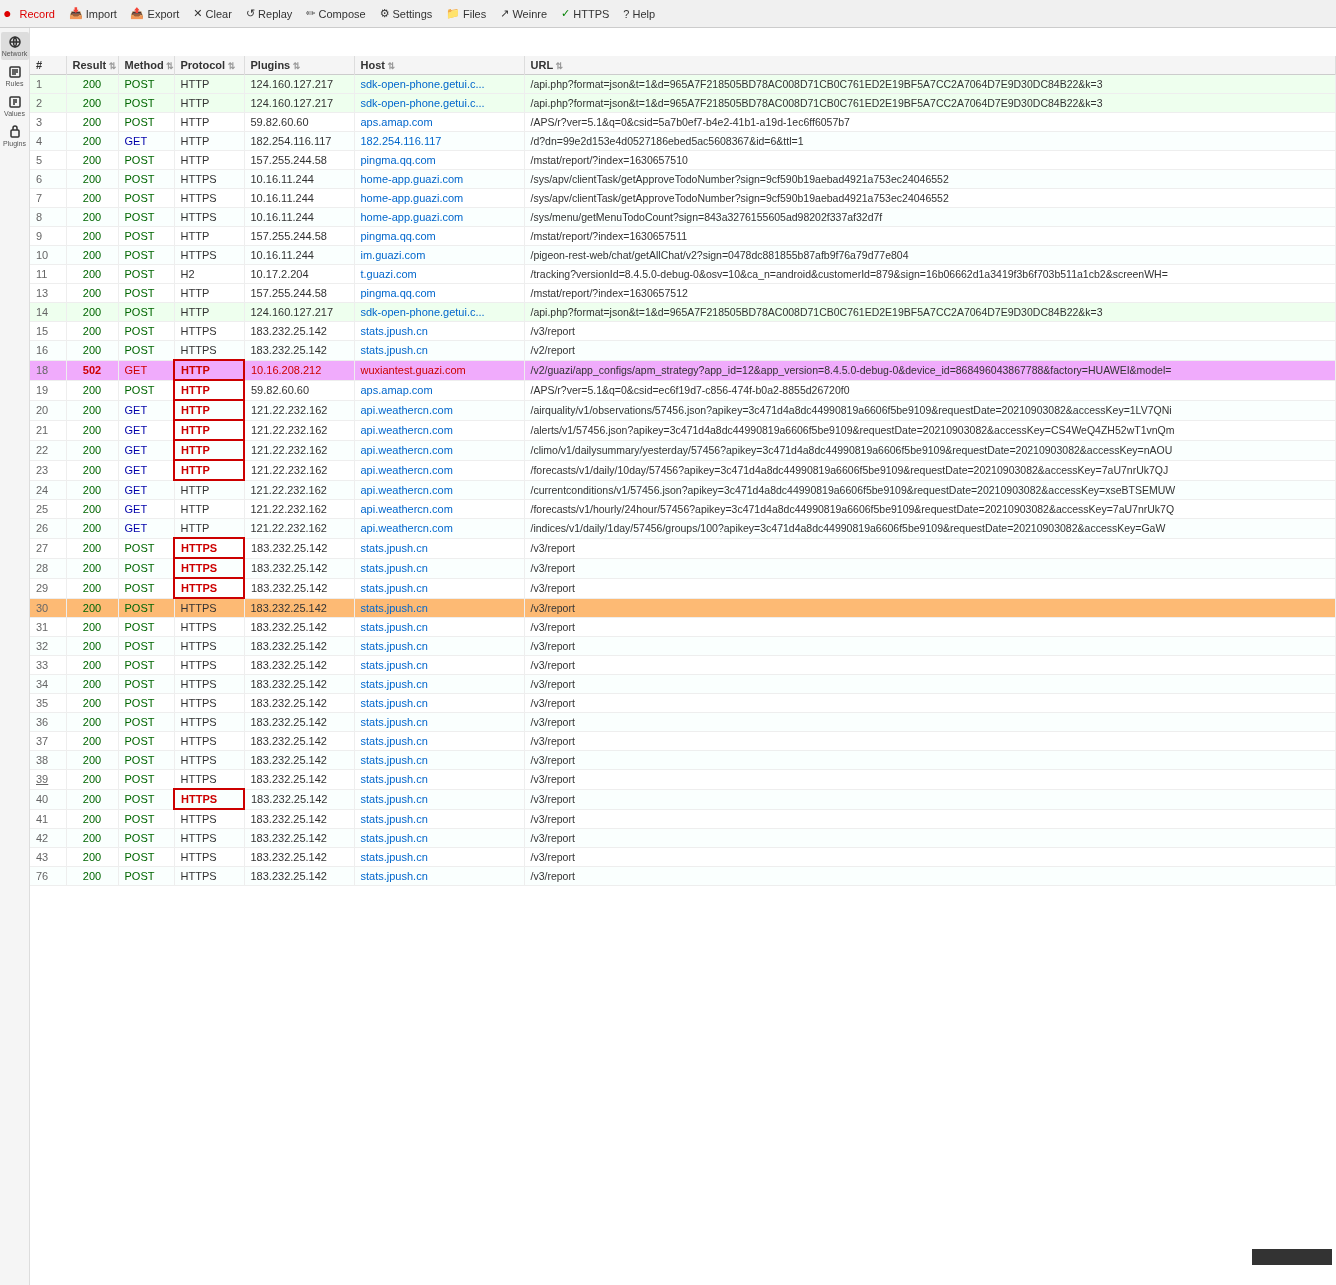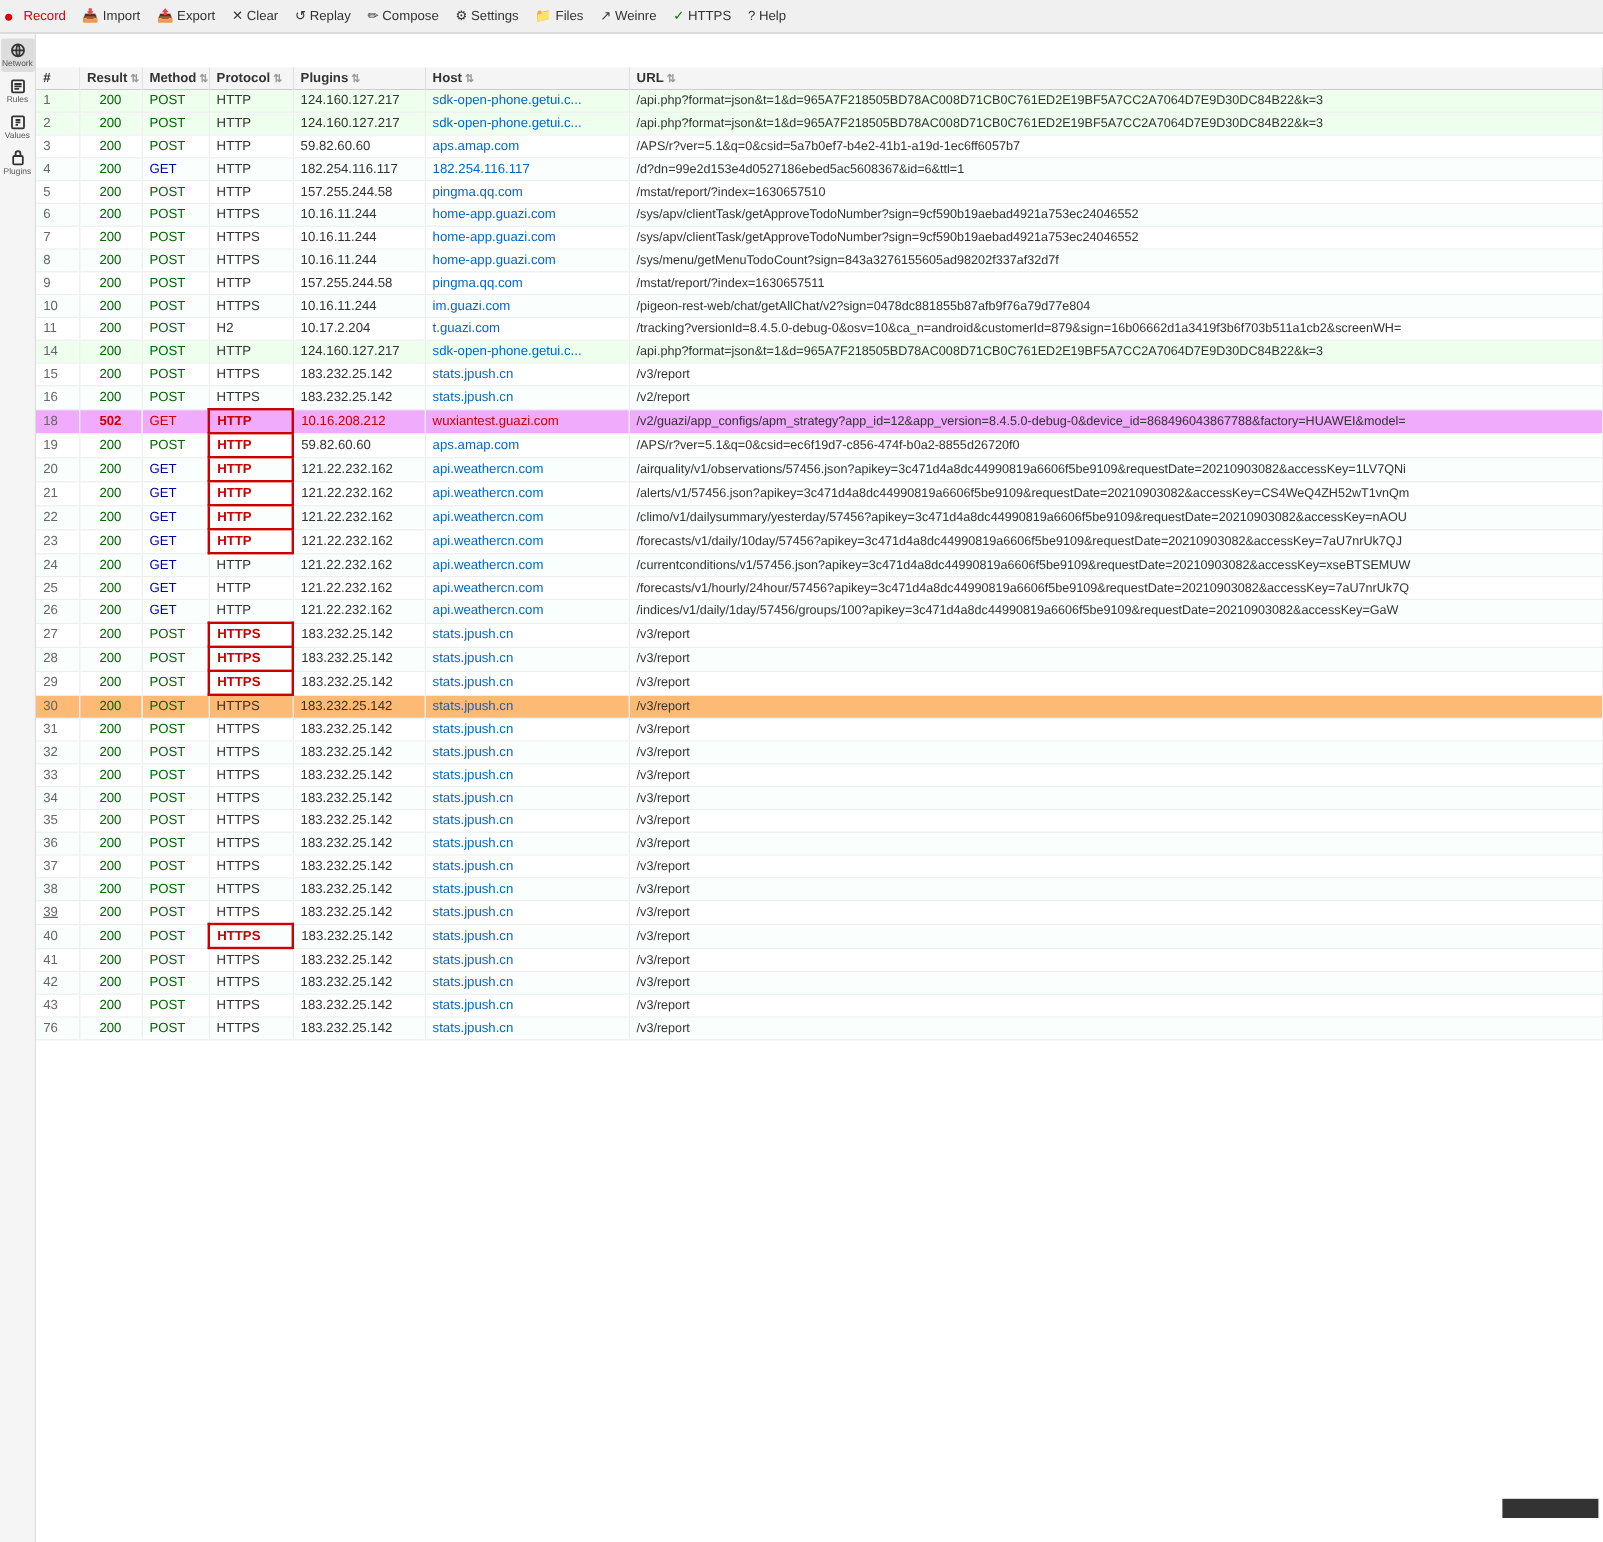--- a/index.html
+++ b/index.html
@@ -295,6 +295,15 @@
           <td class="col-host" style="color: rgb(0, 102, 204); overflow: hidden; text-overflow: ellipsis; white-space: nowrap;">t.guazi.com</td>
           <td class="col-url url-cell" style="color: rgb(51, 51, 51);">/tracking?versionId=8.4.5.0-debug-0&amp;osv=10&amp;ca_n=android&amp;customerId=879&amp;sign=16b06662d1a3419f3b6f703b511a1cb2&amp;screenWH=</td>
         </tr>
+        <tr>
+          <td class="col-num" style="color: rgb(102, 102, 102);">13</td>
+          <td class="col-result" style="color: rgb(0, 102, 0);">200</td>
+          <td class="col-method" style="color: rgb(0, 102, 0);">POST</td>
+          <td class="col-protocol">HTTP</td>
+          <td class="col-serverip">157.255.244.58</td>
+          <td class="col-host" style="color: rgb(0, 102, 204); overflow: hidden; text-overflow: ellipsis; white-space: nowrap;">pingma.qq.com</td>
+          <td class="col-url url-cell" style="color: rgb(51, 51, 51);">/mstat/report/?index=1630657512</td>
+        </tr>
         <tr style="background: rgb(238, 255, 238);">
           <td class="col-num" style="color: rgb(102, 102, 102);">14</td>
           <td class="col-result" style="color: rgb(0, 102, 0);">200</td>

